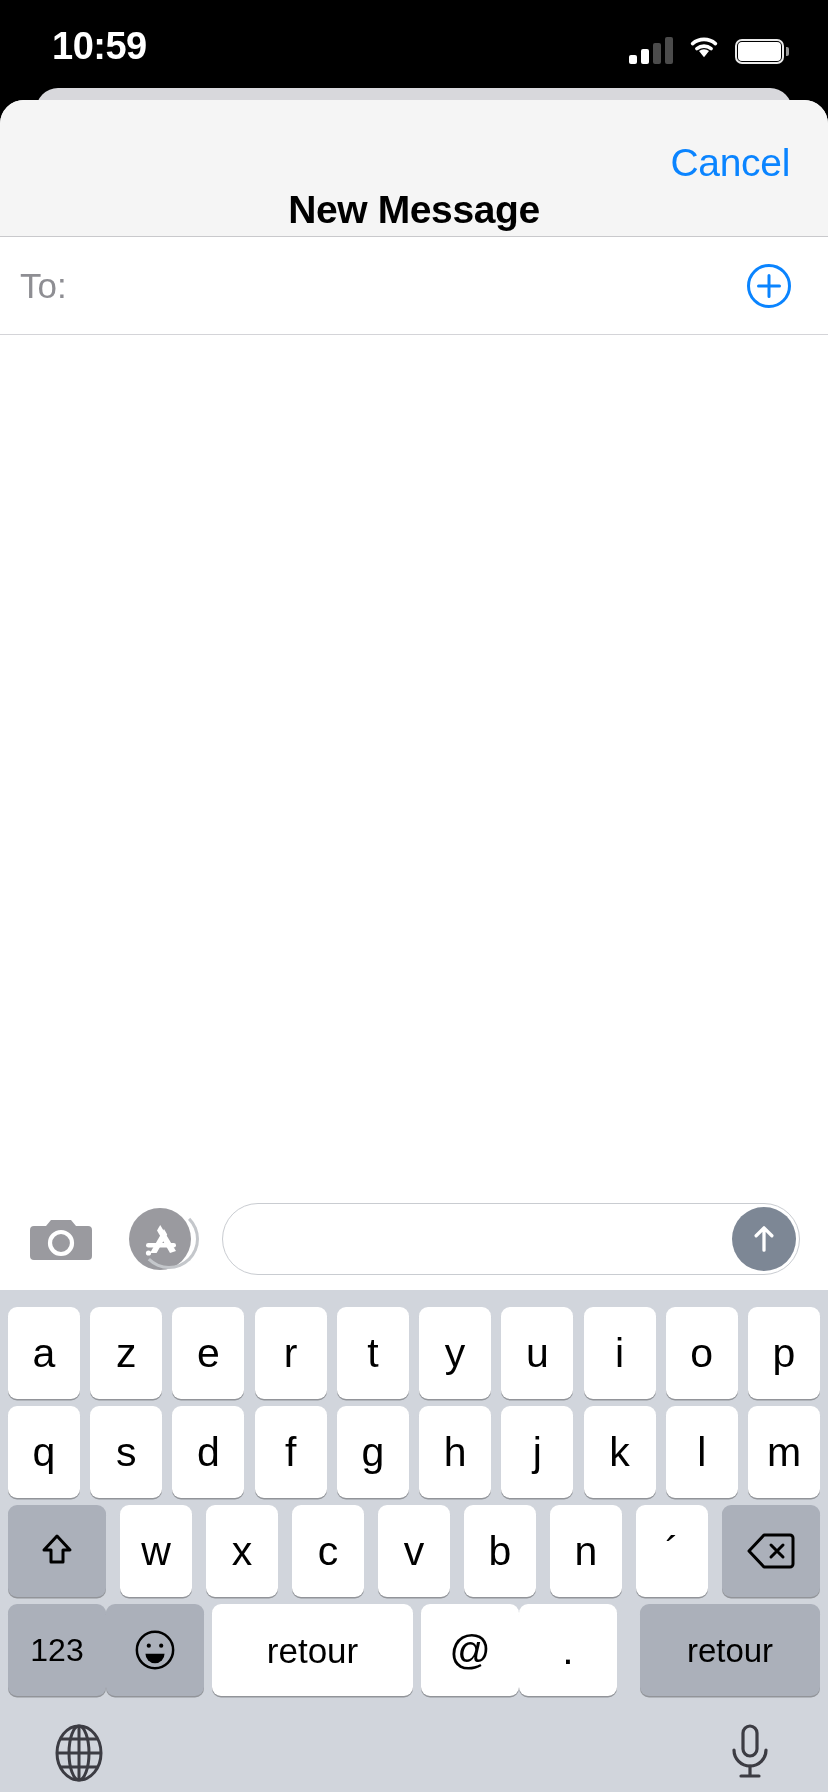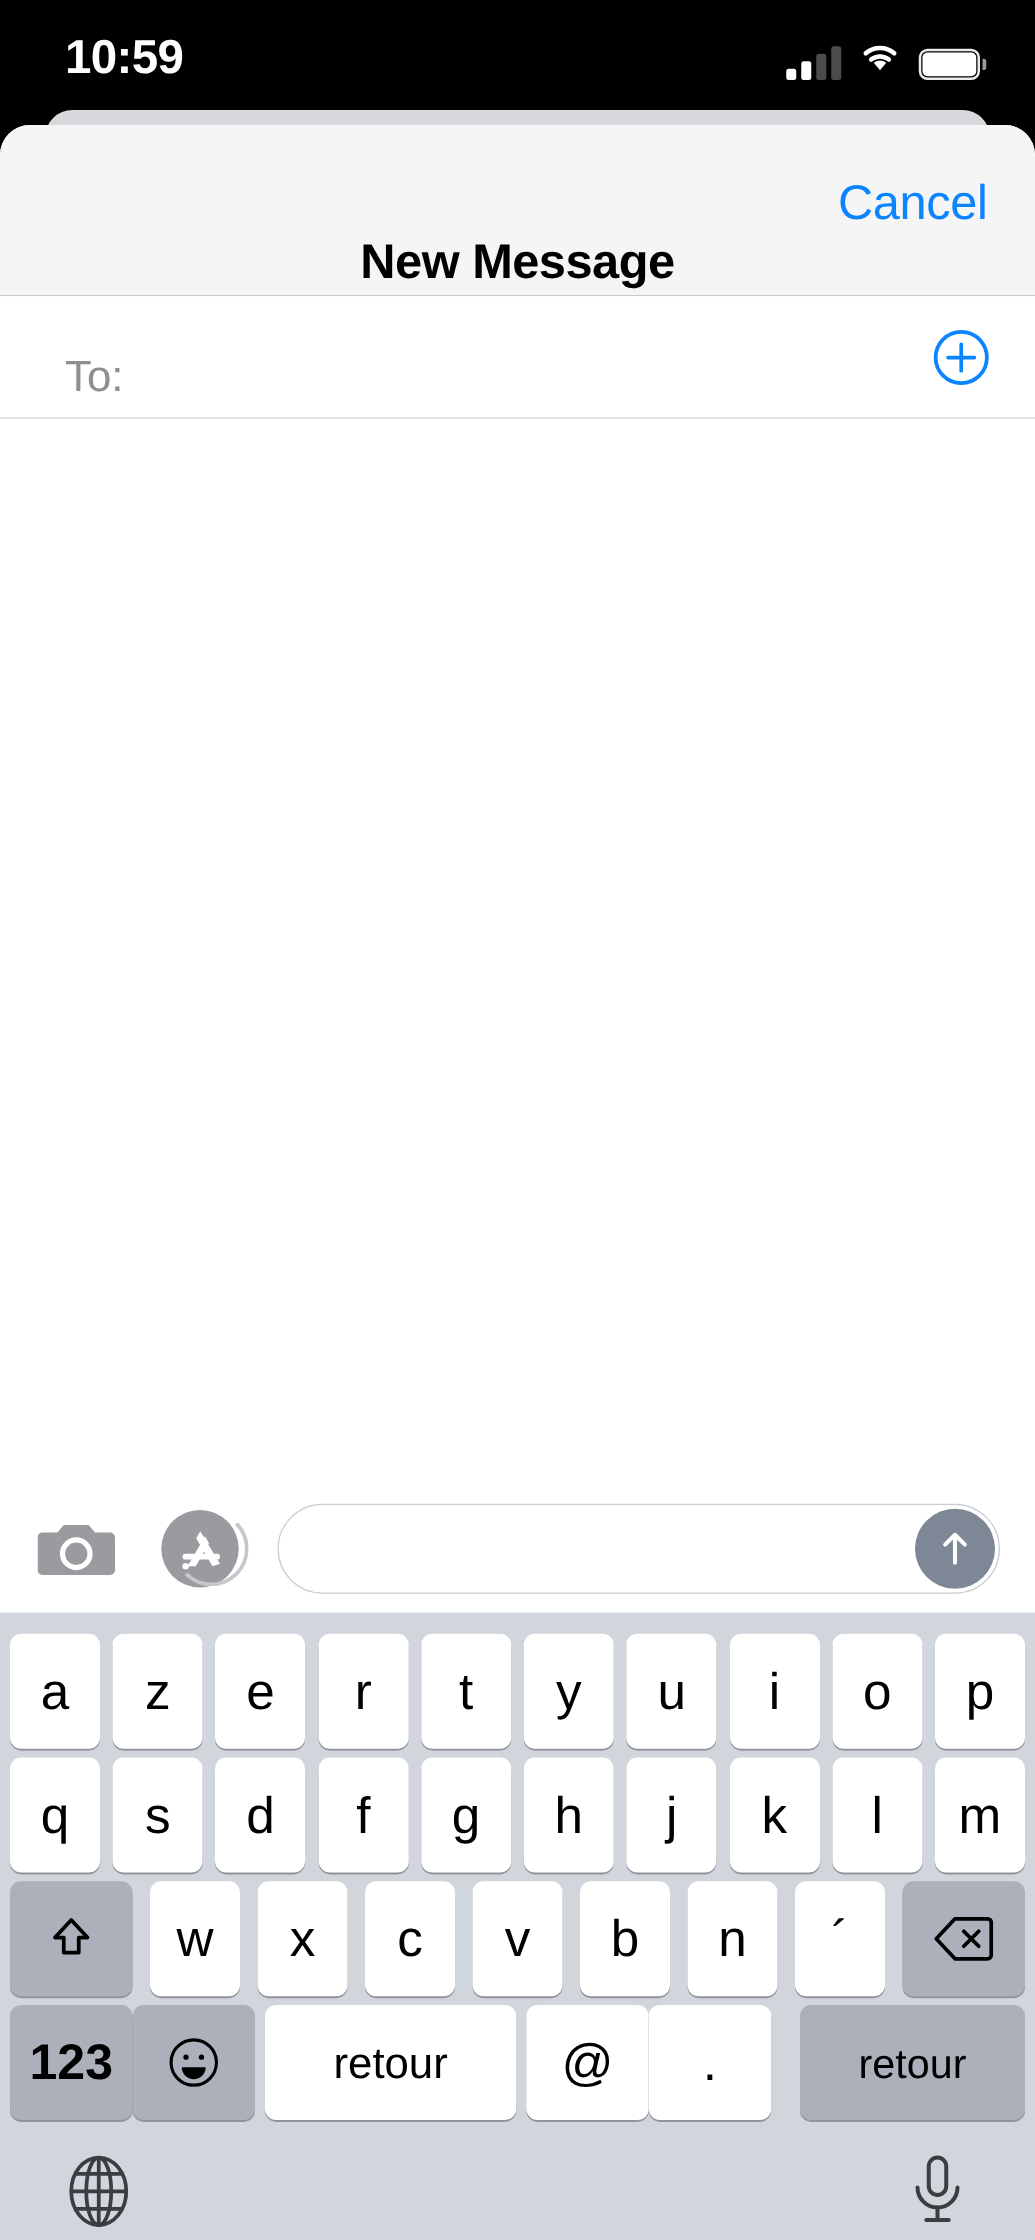--- a/index.html
+++ b/index.html
@@ -83,8 +83,8 @@
     background:#fff; border-bottom:1px solid #d4d4d8;
   }
   #to-label{
-    position:absolute; left:52px; top:50%; transform:translateY(-50%);
-    font-size:35px; color:#8e8e93;margin-top:16px;
+    position:absolute; left:20px; top:50%; transform:translateY(-50%);
+    font-size:35px; color:#8e8e93;
   }
   #to-input{
     position:absolute; left:110px; right:110px; top:0; height:98px;

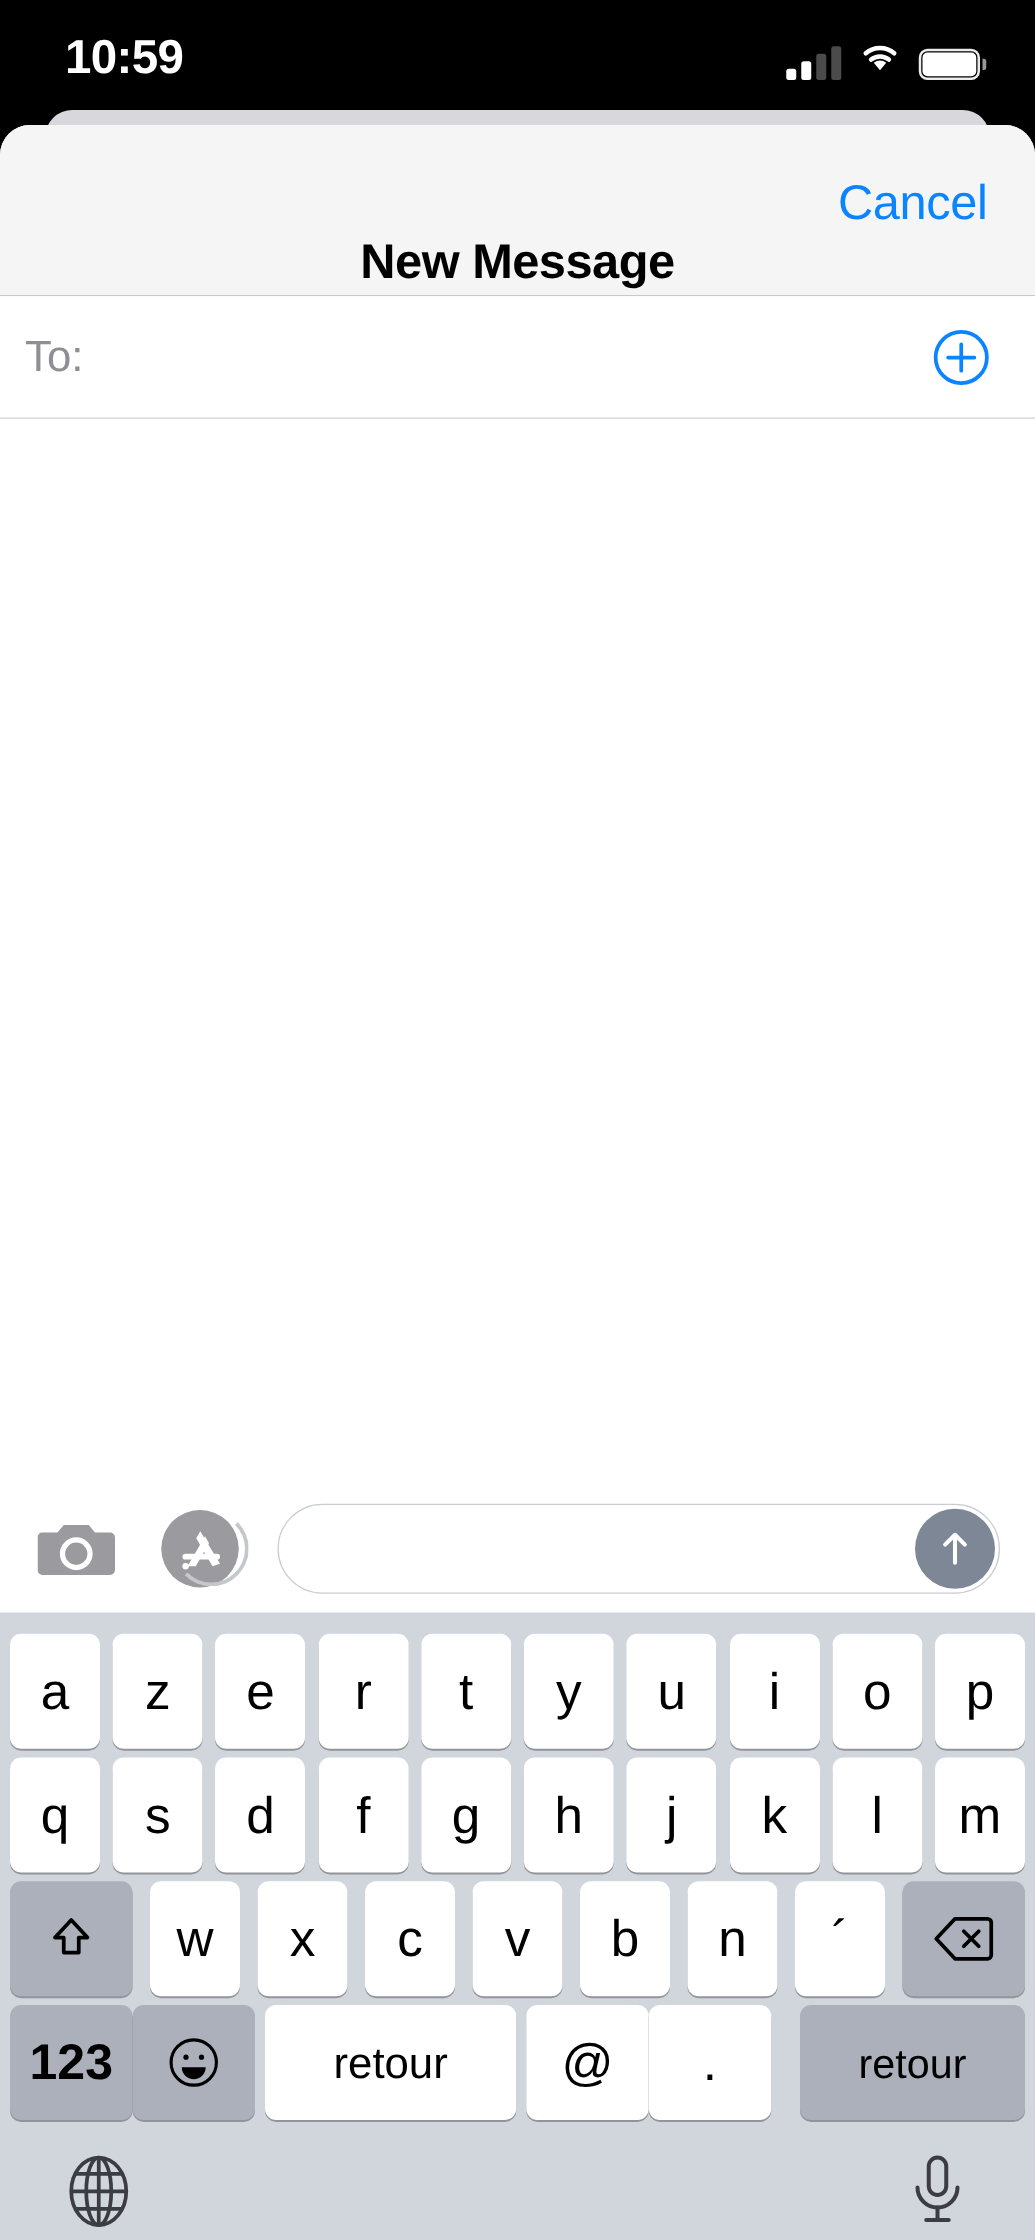--- a/index.html
+++ b/index.html
@@ -162,7 +162,7 @@
   .key.space{ flex:1 1 auto; font-size:35px; margin:0 8px; }
   .key.sym{ width:98px; }
   .key.dot{ width:98px; }
-  .key.num{ width:98px; font-size:40px;font-weight:bold; }
+  .key.num{ width:98px; font-size:32px; }
   .key.emoji{ width:98px; }
   .key.return{ width:180px; font-size:33px;margin-left:23px; }
 

